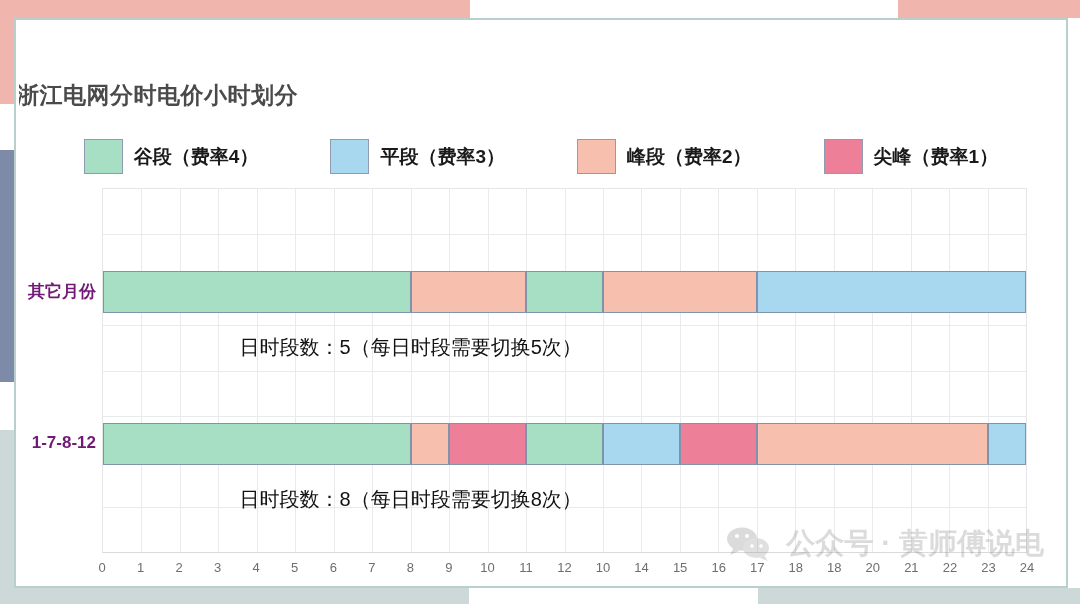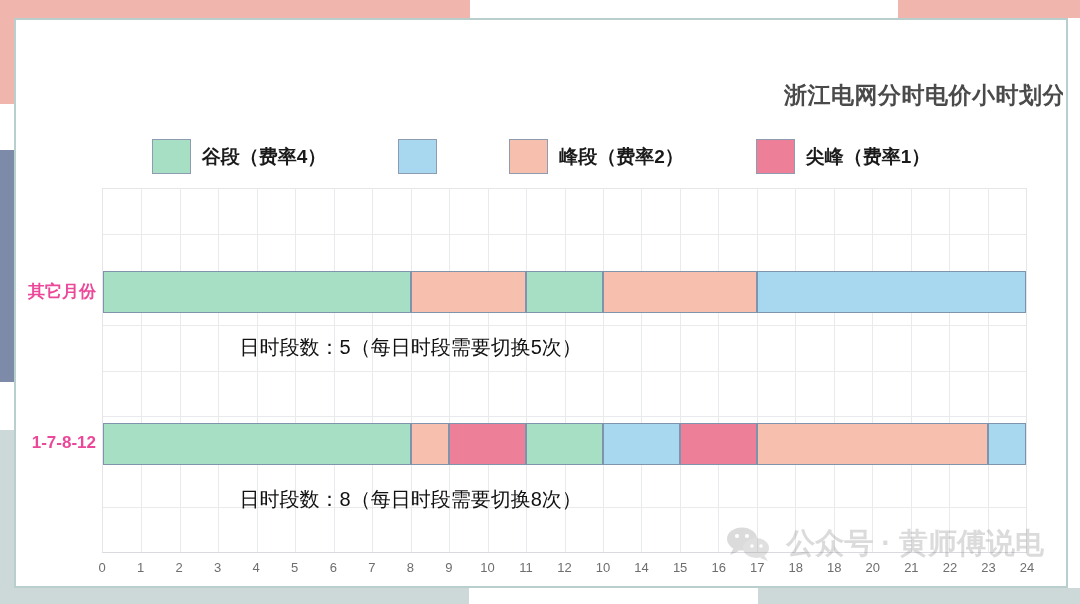--- a/index.html
+++ b/index.html
@@ -46,7 +46,7 @@
 
   
   #chart-title {
-    text-align: right;
+    text-align: left;
     font-size: 23px;
     font-weight: bold;
     color: #4a4a4a;

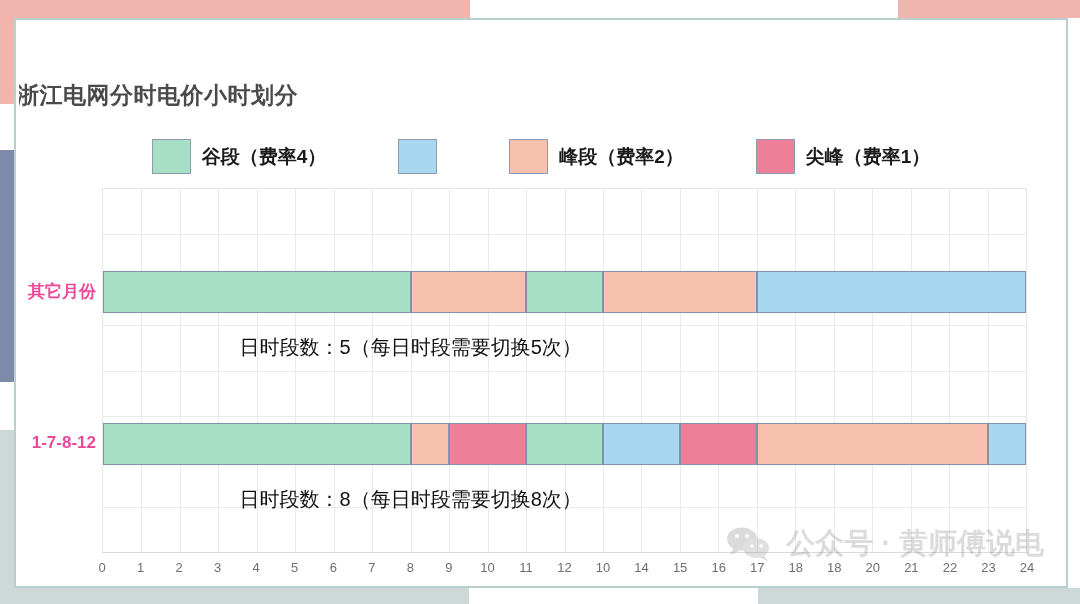--- a/index.html
+++ b/index.html
@@ -188,6 +188,7 @@
         </div>
         <div class="legend-item">
           <span class="legend-swatch" style="background: rgb(167, 216, 240);"></span>
+          <span class="legend-label">平段（费率3）</span>
         </div>
         <div class="legend-item">
           <span class="legend-swatch" style="background: rgb(247, 192, 174);"></span>

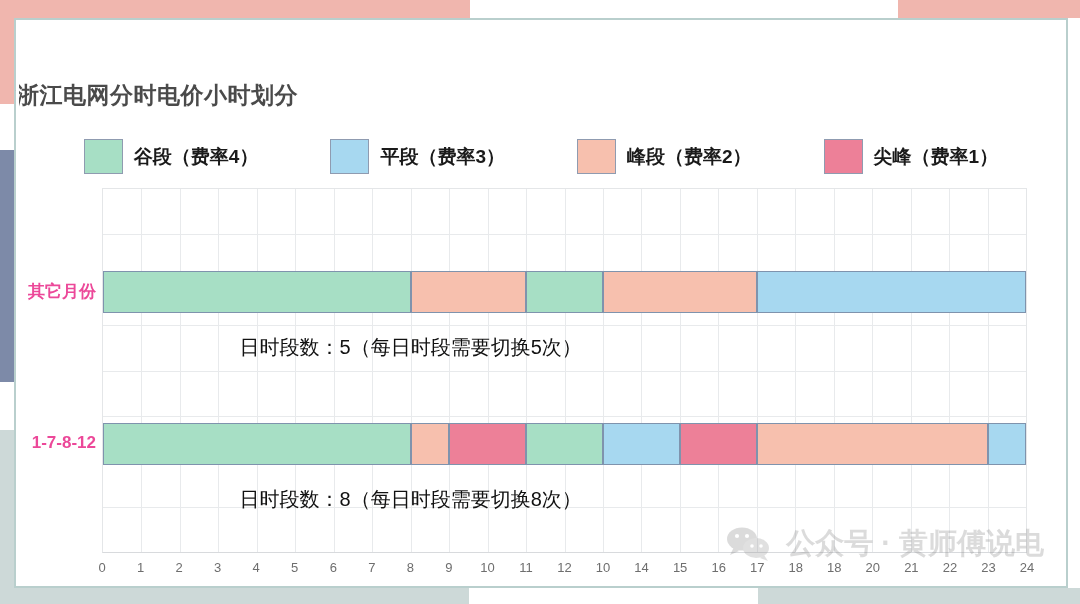--- a/index.html
+++ b/index.html
@@ -89,7 +89,7 @@
     right: 6px;
     font-size: 17px;
     font-weight: bold;
-    color: #ec4899;
+    color: #701a75;
     white-space: nowrap;
     transform: translateY(-50%);
     margin-left: 48px;

